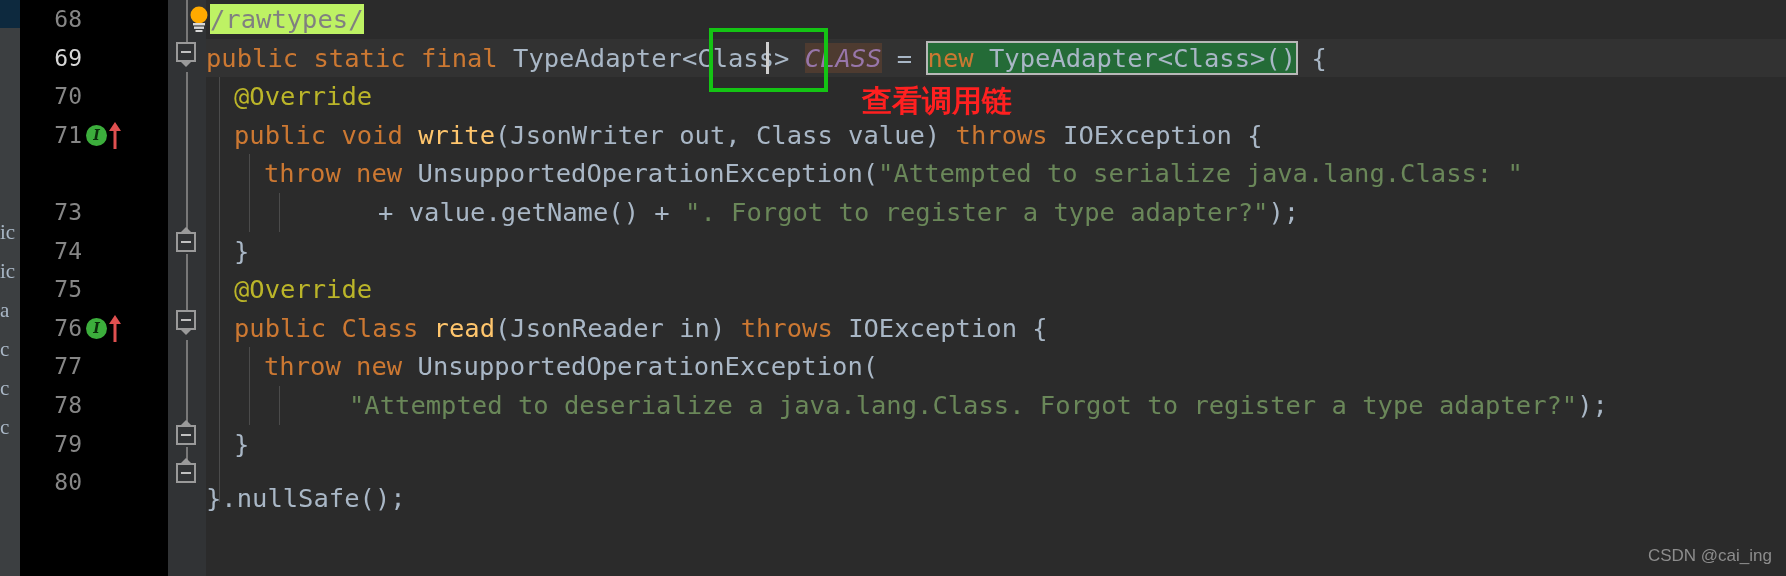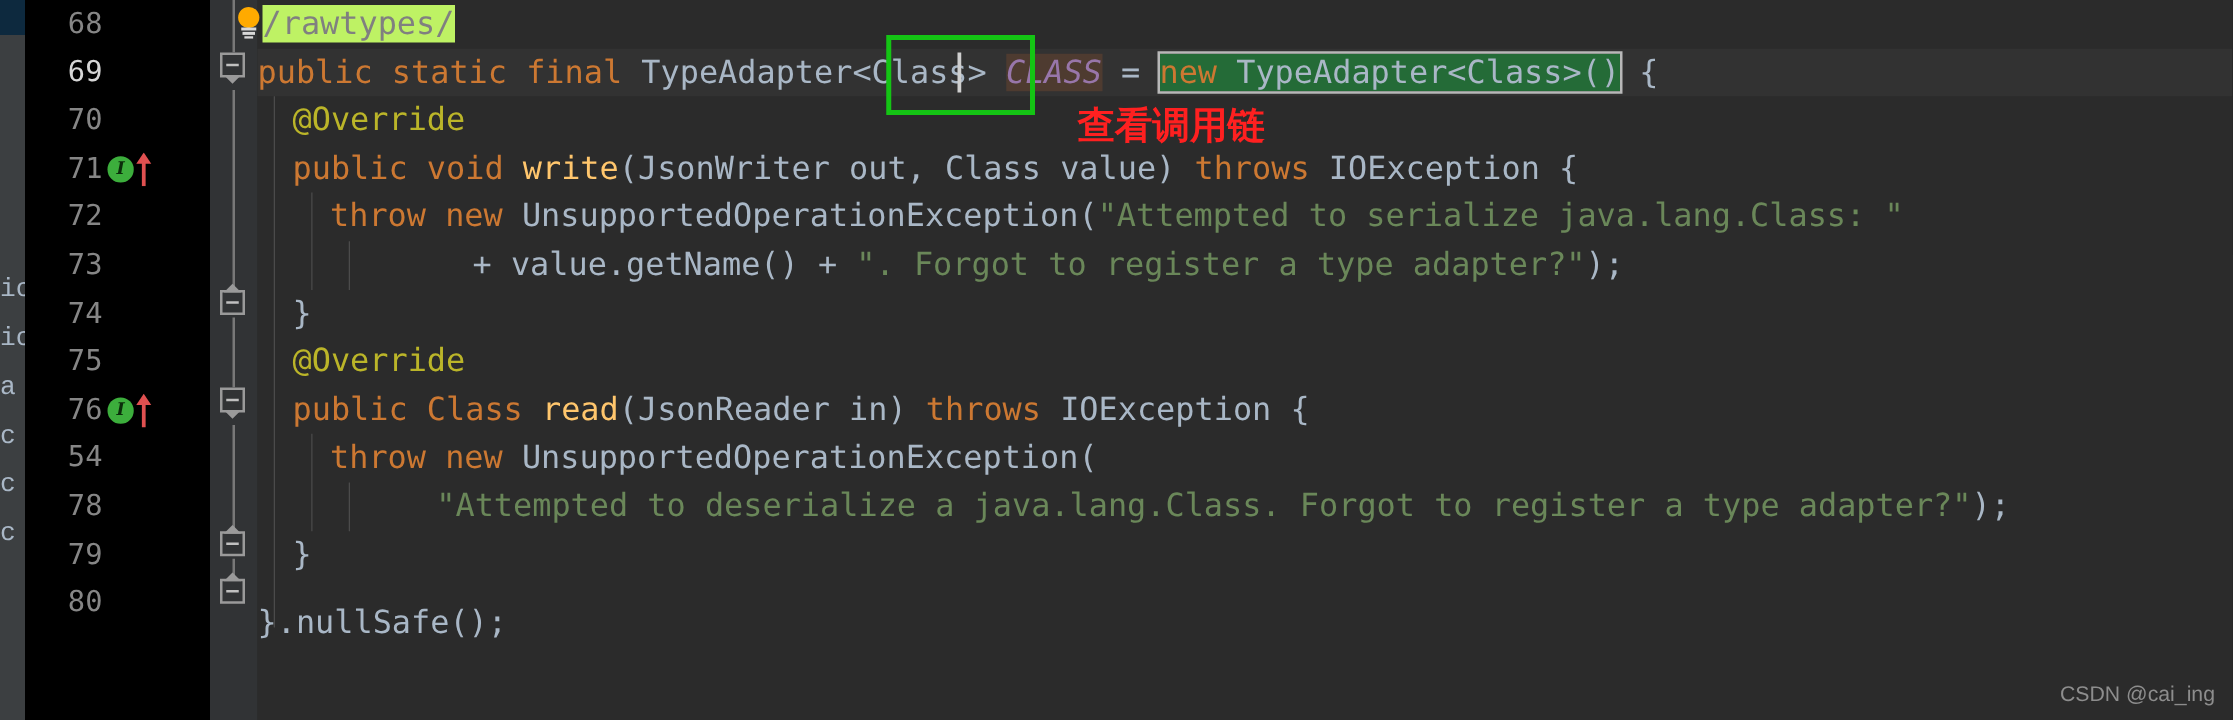--- a/index.html
+++ b/index.html
@@ -265,9 +265,6 @@
         </svg>
       </div>
     </div>
-    <div class="gutter-line" style="top:154.4px;">
-      <div class="linenum">72</div>
-    </div>
     <div class="gutter-line" style="top:193px;">
       <div class="linenum">73</div>
     </div>

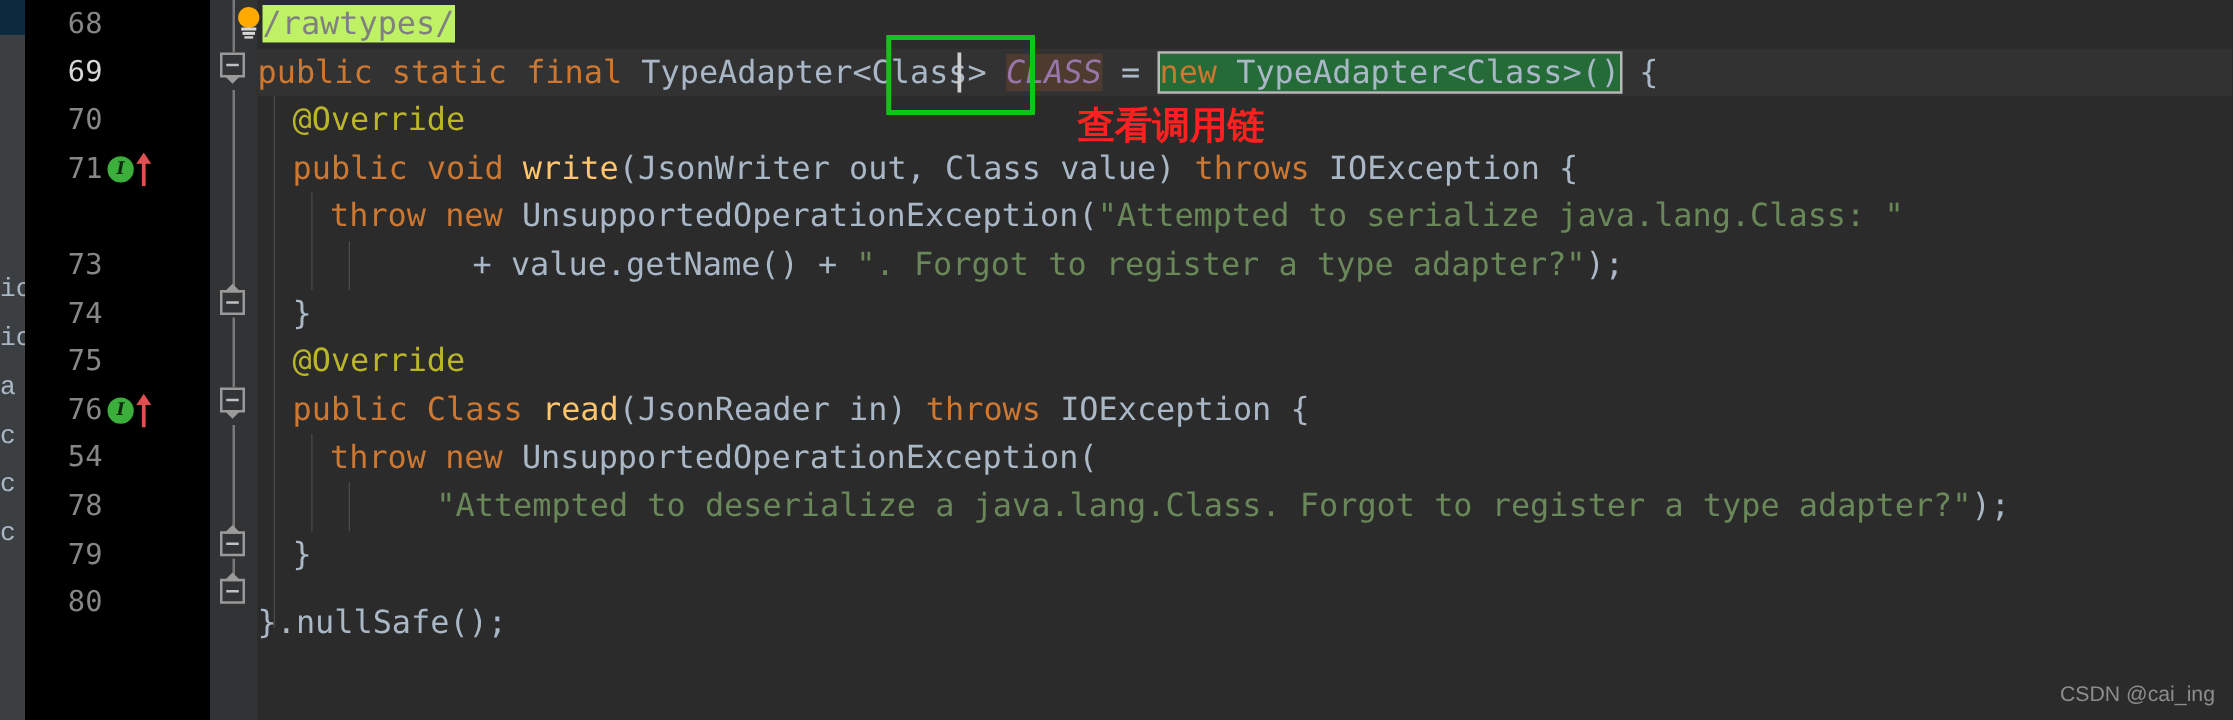--- a/index.html
+++ b/index.html
@@ -36,7 +36,7 @@
     width: 22px;
     color: #a9b7c6;
     font-size: 21px;
-    font-family: Liberation Mono, monospace;
+    font-family: Liberation Serif, serif;
     line-height: 1;
     white-space: pre;
   }

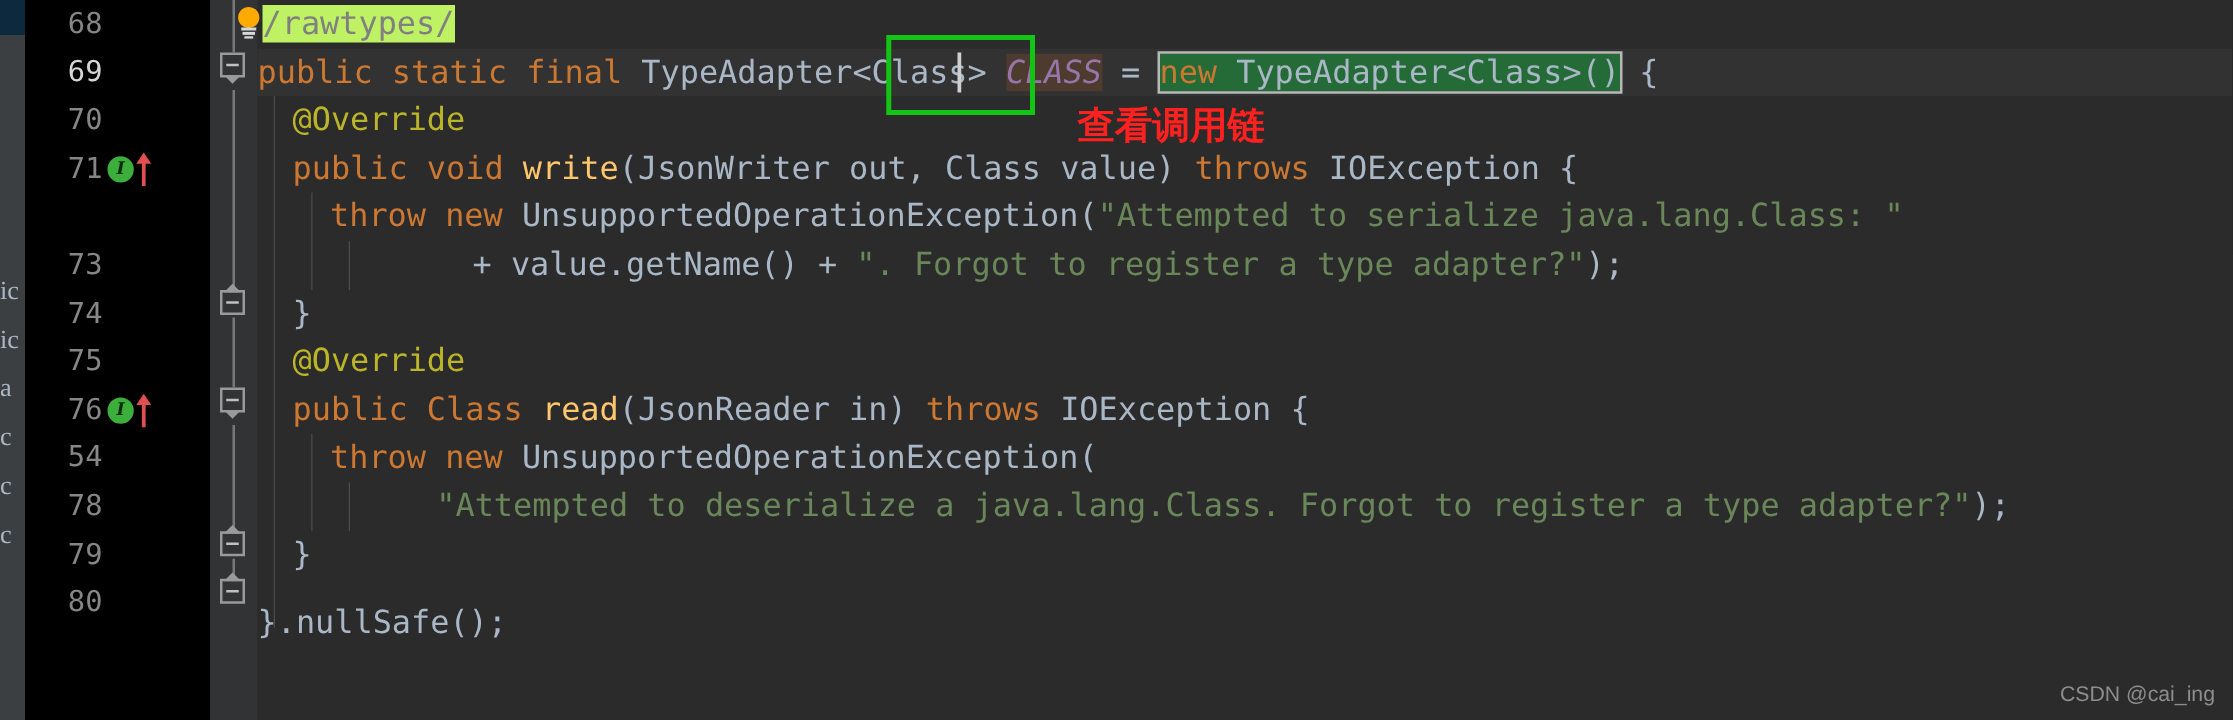--- a/index.html
+++ b/index.html
@@ -285,7 +285,7 @@
       </div>
     </div>
     <div class="gutter-line" style="top:347.4px;">
-      <div class="linenum">54</div>
+      <div class="linenum">77</div>
     </div>
     <div class="gutter-line" style="top:386px;">
       <div class="linenum">78</div>

